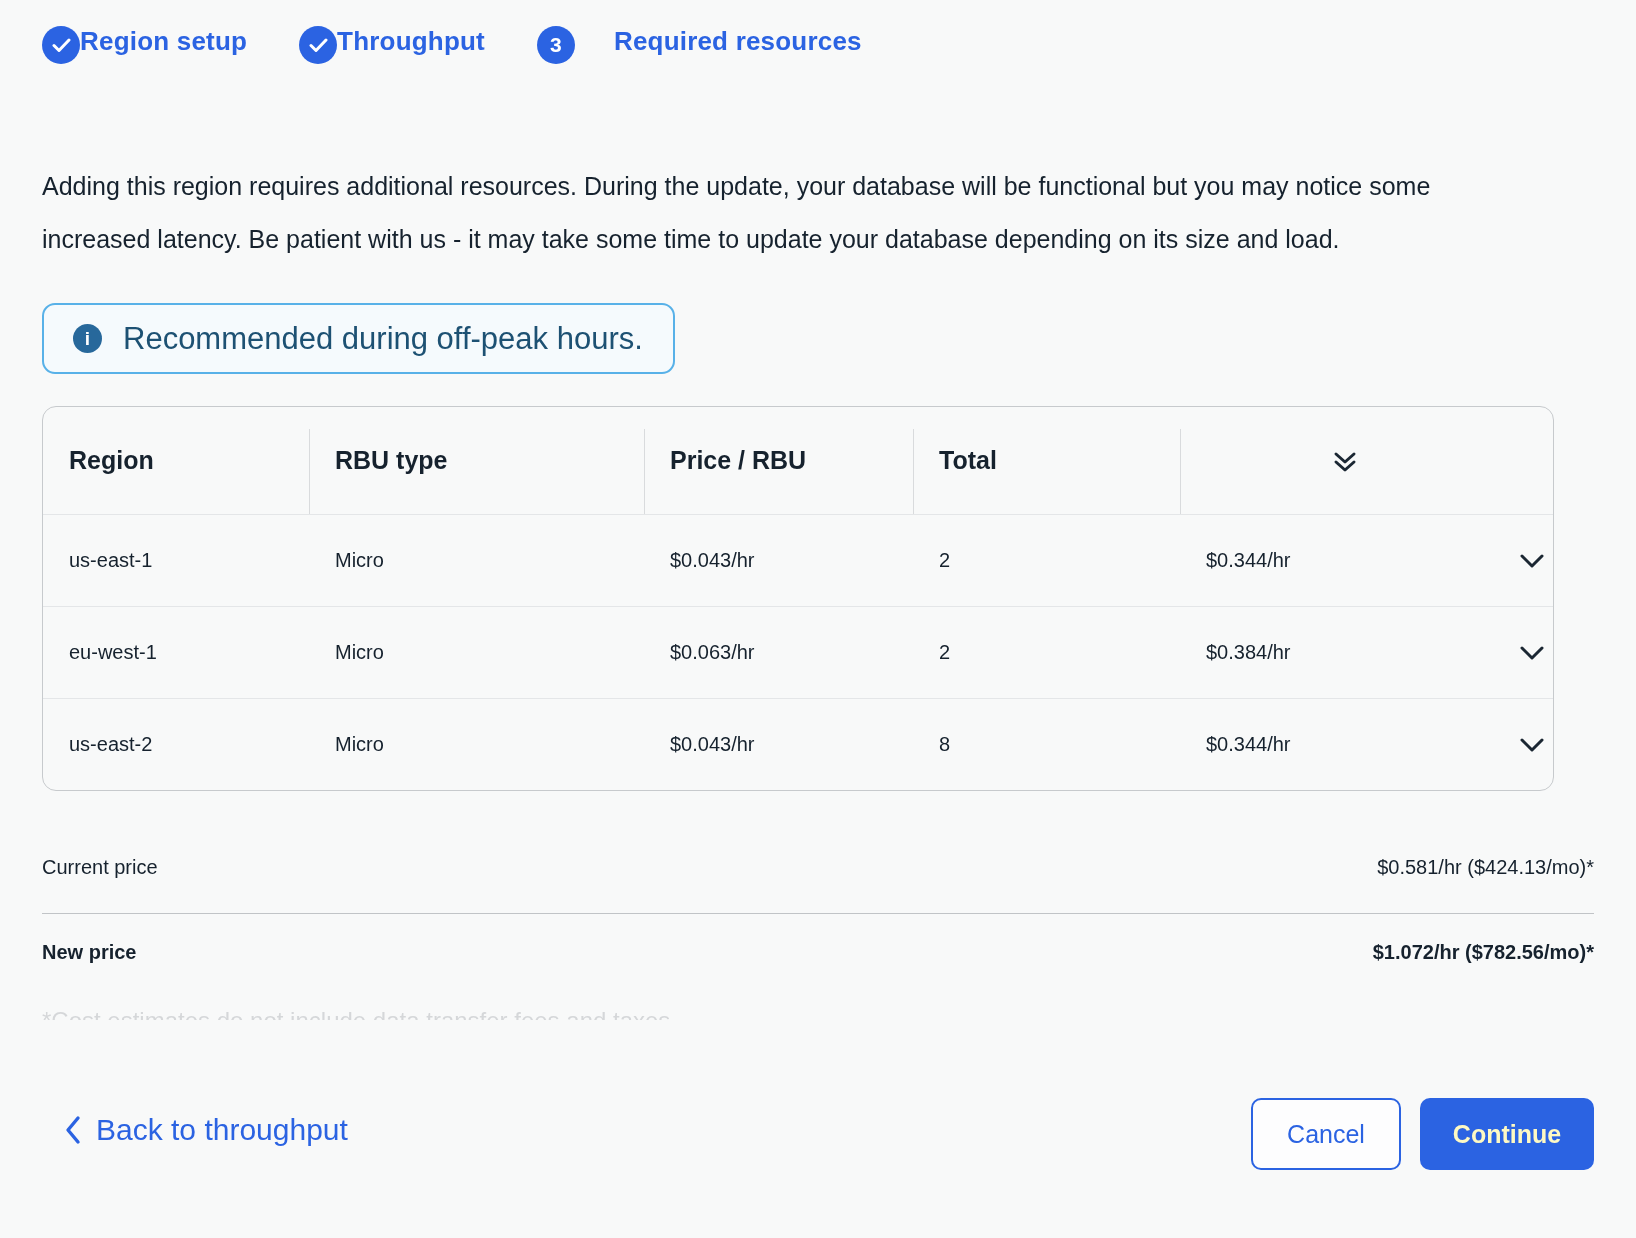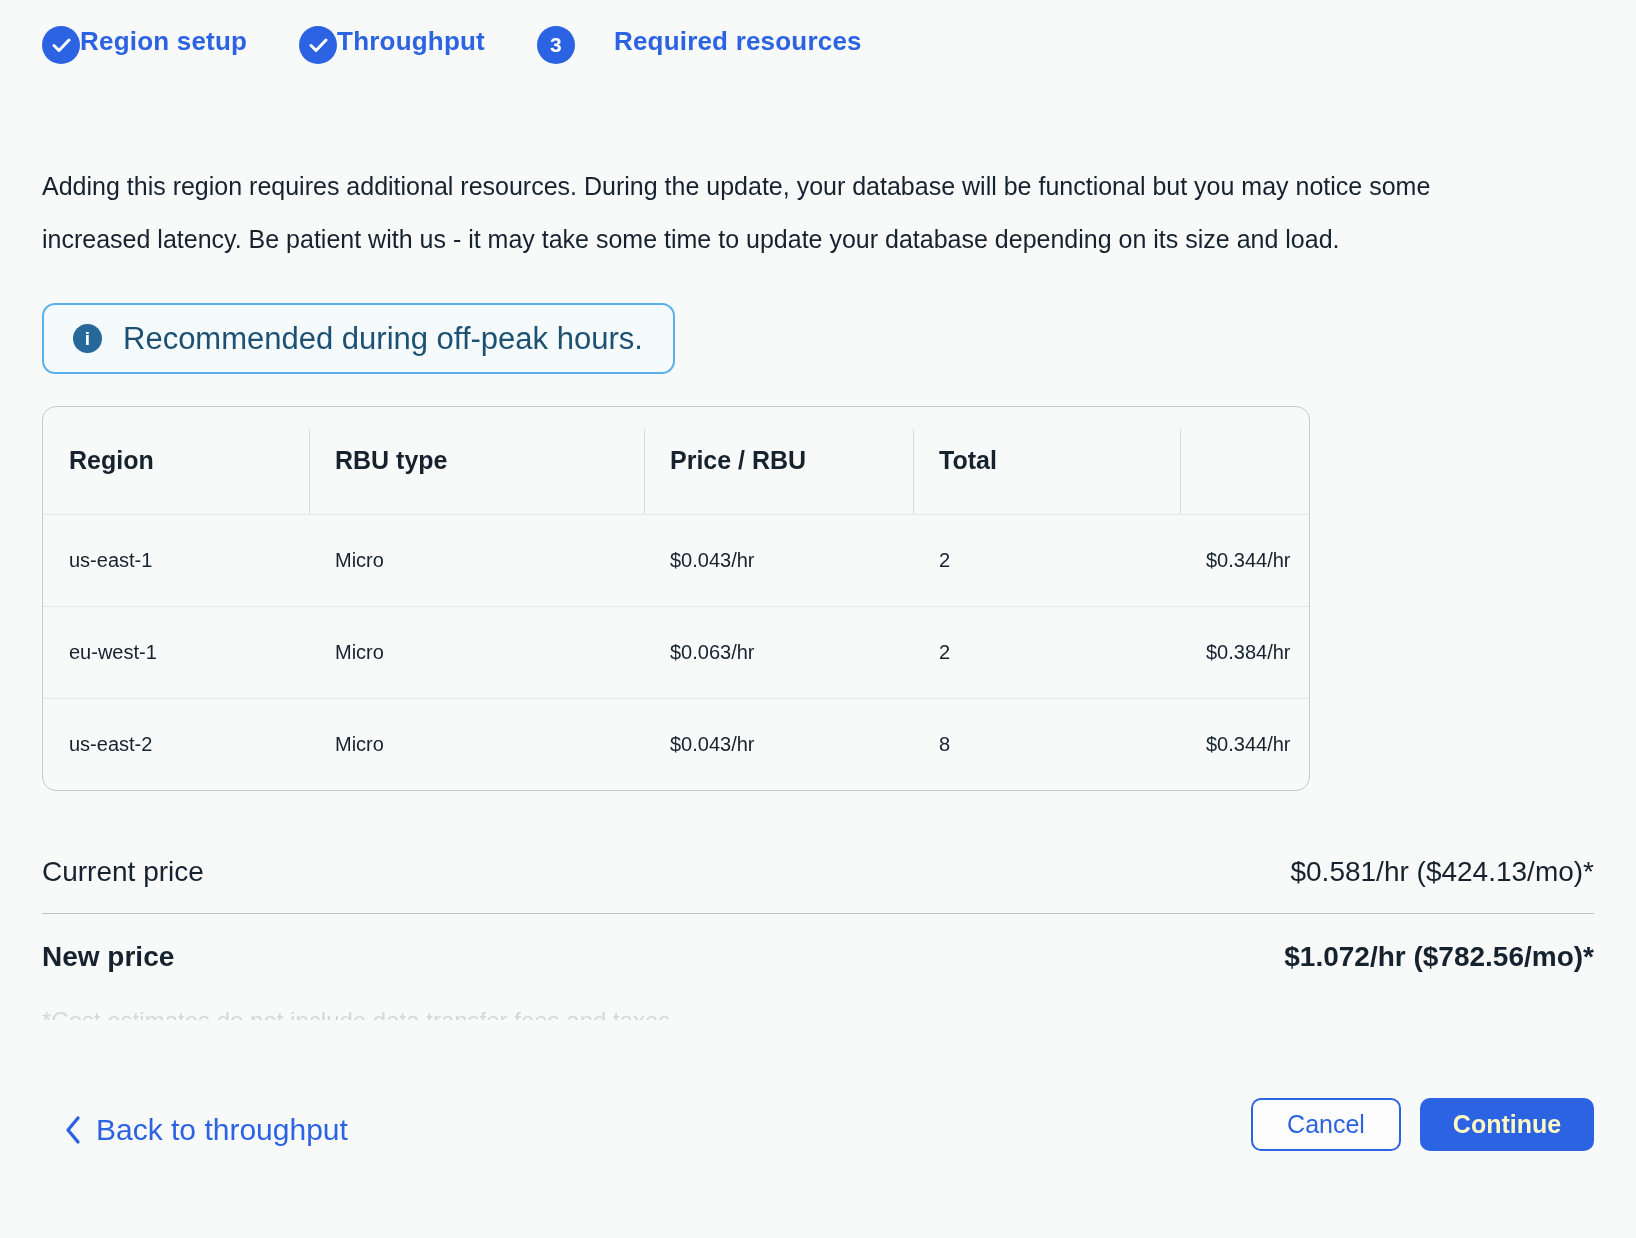--- a/index.html
+++ b/index.html
@@ -60,7 +60,7 @@
 
   
   .table{
-    top:406px;left:42px;width:1268px;
+    top:406px;left:42px;width:1512px;
     border:1px solid var(--table-border);
     border-radius:14px;overflow:hidden;background:transparent;
   }

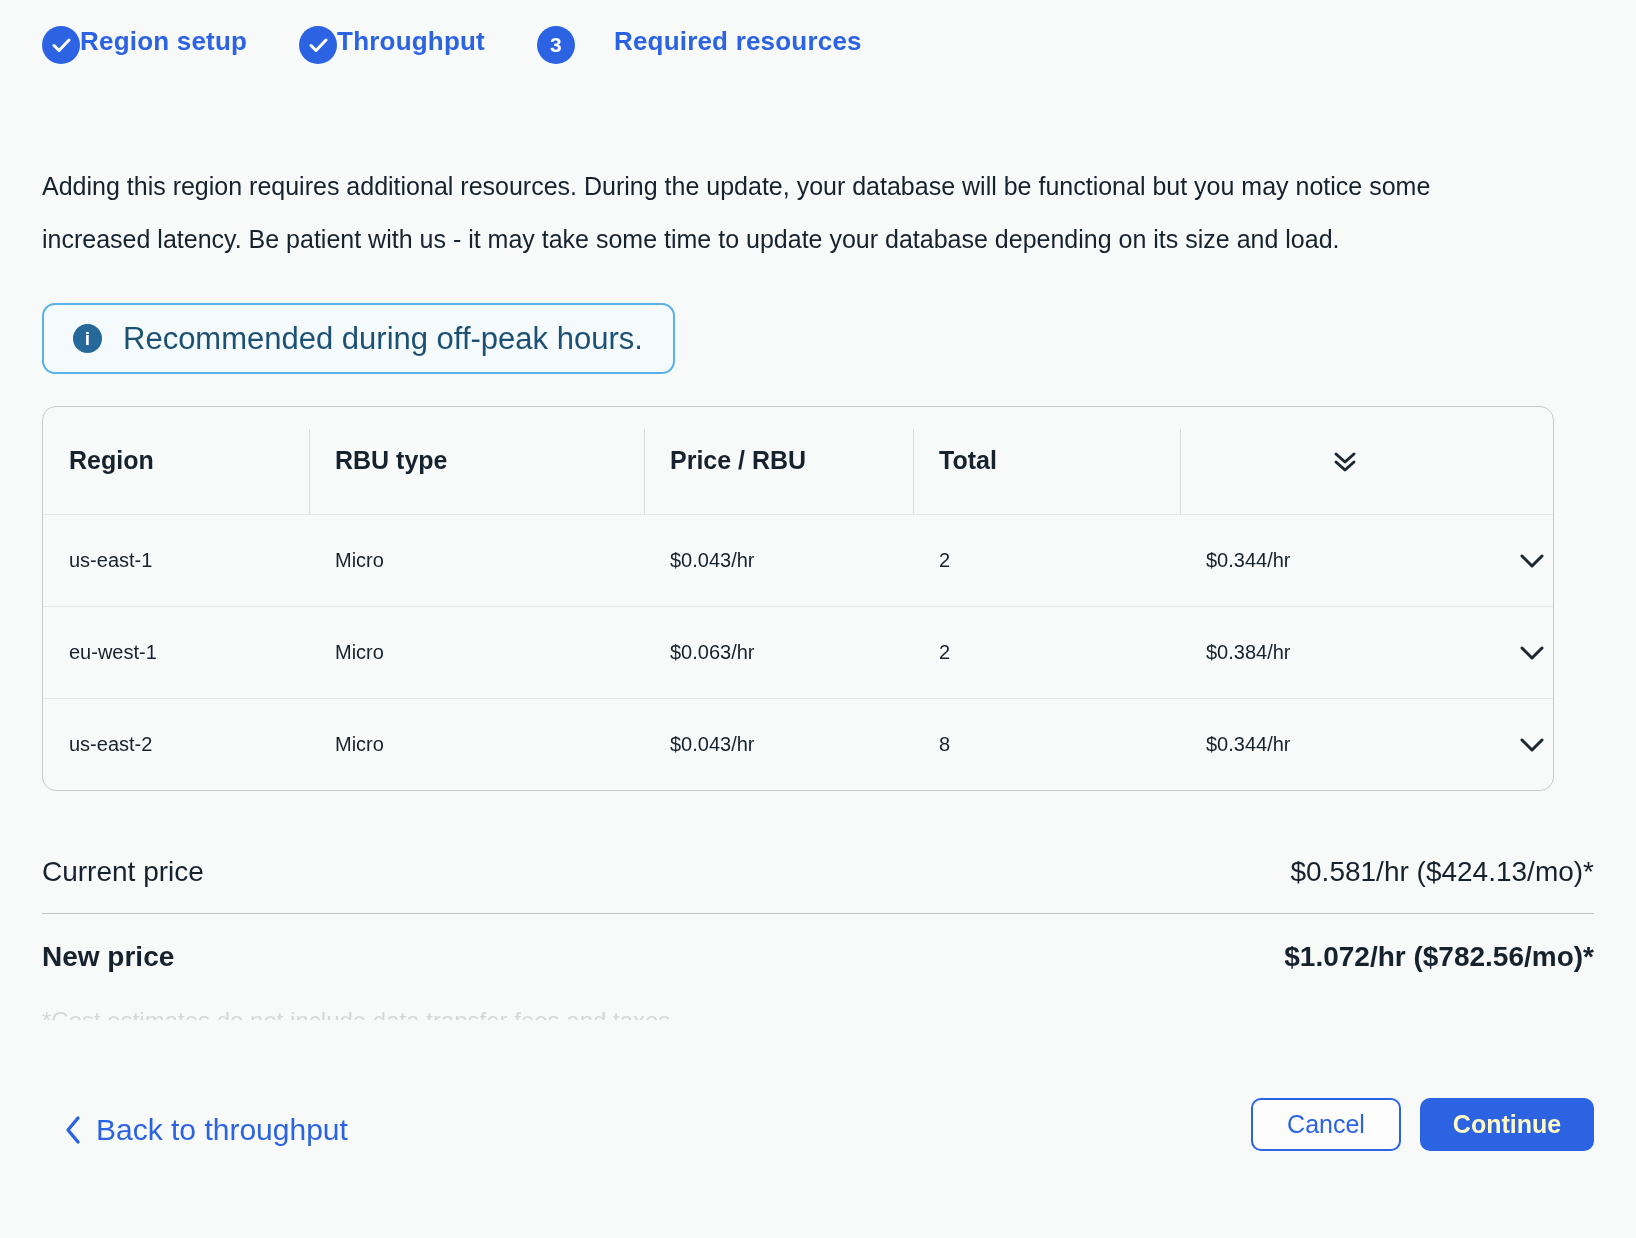--- a/index.html
+++ b/index.html
@@ -86,7 +86,7 @@
   .chev-btn{background:none;border:none;cursor:pointer;display:flex;align-items:center;justify-content:center;padding:4px;}
 
   
-  .summary-row{left:42px;width:1552px;display:flex;justify-content:space-between;align-items:center;font-size:28px;}
+  .summary-row{left:42px;width:1552px;display:flex;justify-content:space-between;align-items:center;font-size:20px;}
   .summary-current{top:856px;}
   .summary-new{top:941px;font-weight:700;}
   .divider{left:42px;width:1552px;height:1px;background:var(--summary-divider);}

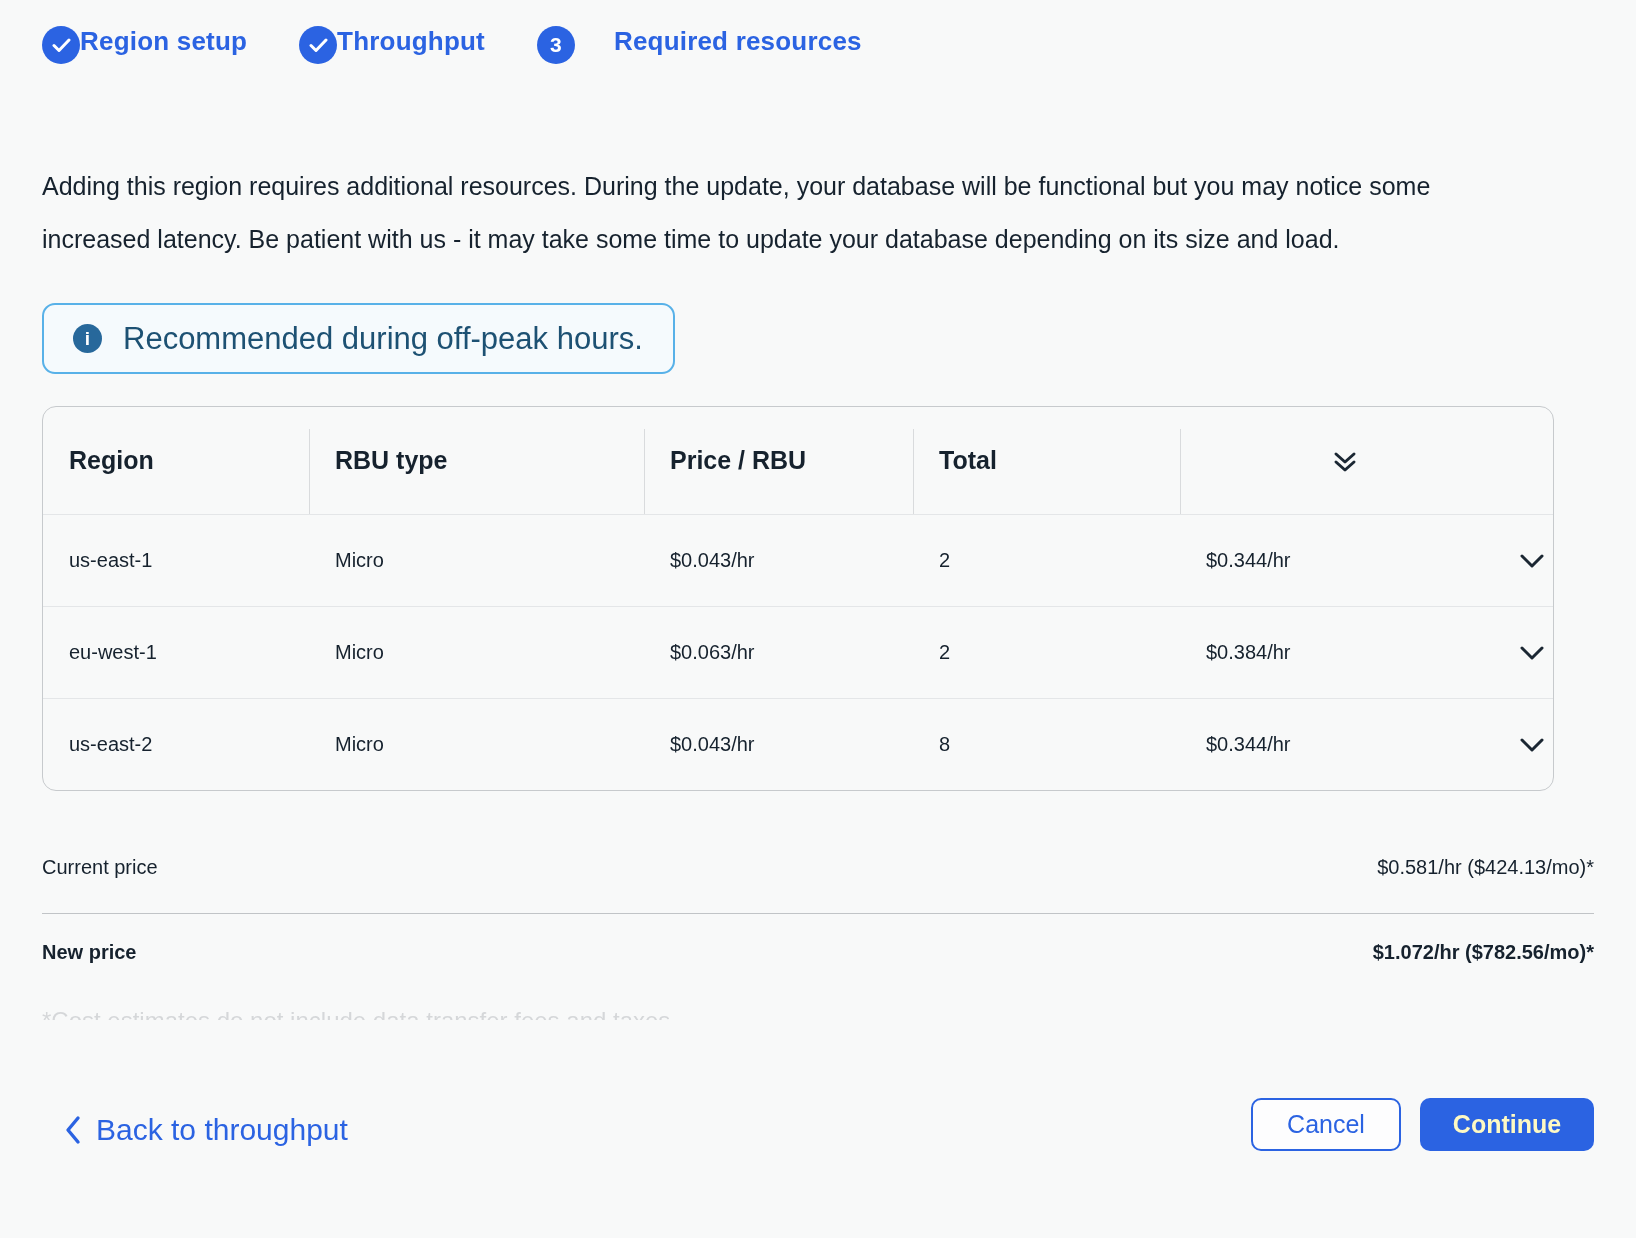--- a/index.html
+++ b/index.html
@@ -102,7 +102,7 @@
     text-decoration:none;cursor:pointer;background:none;border:none;
   }
   .btn{
-    top:1098px;height:53px;border-radius:10px;
+    top:1098px;height:72px;border-radius:10px;
     display:flex;align-items:center;justify-content:center;
     font-size:25px;font-weight:500;cursor:pointer;
     font-family:"Liberation Sans", sans-serif;

